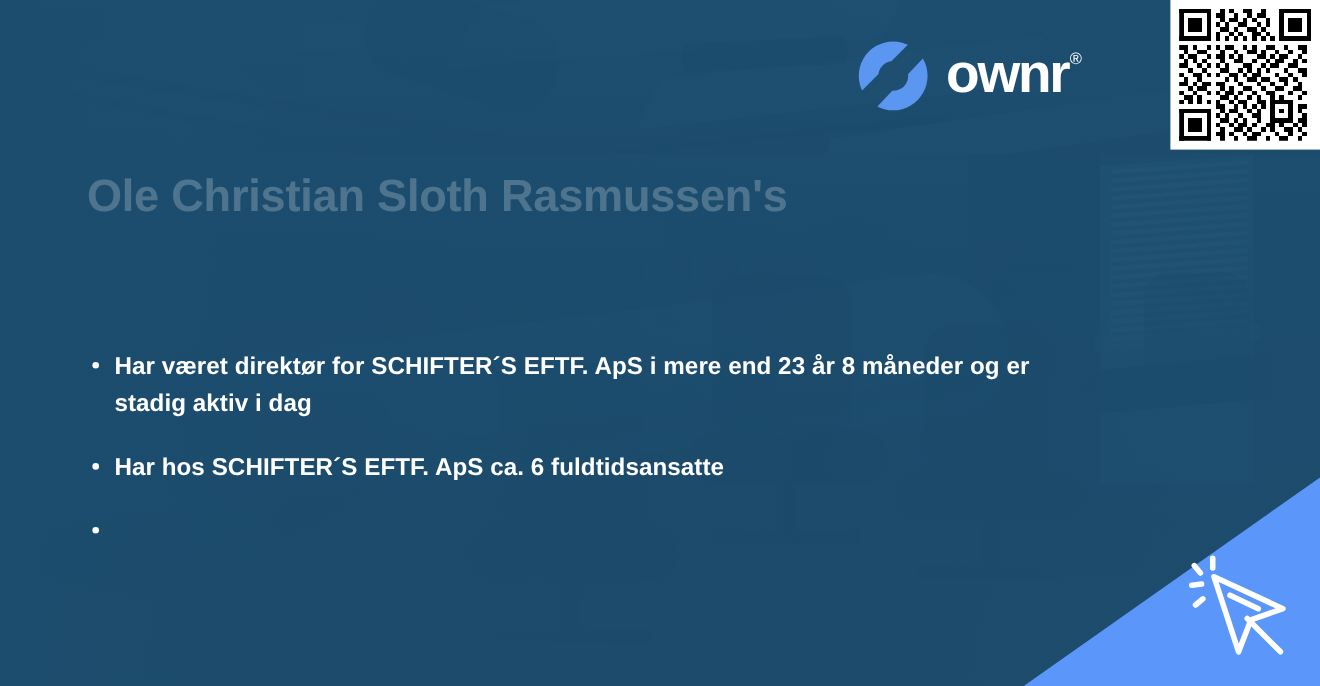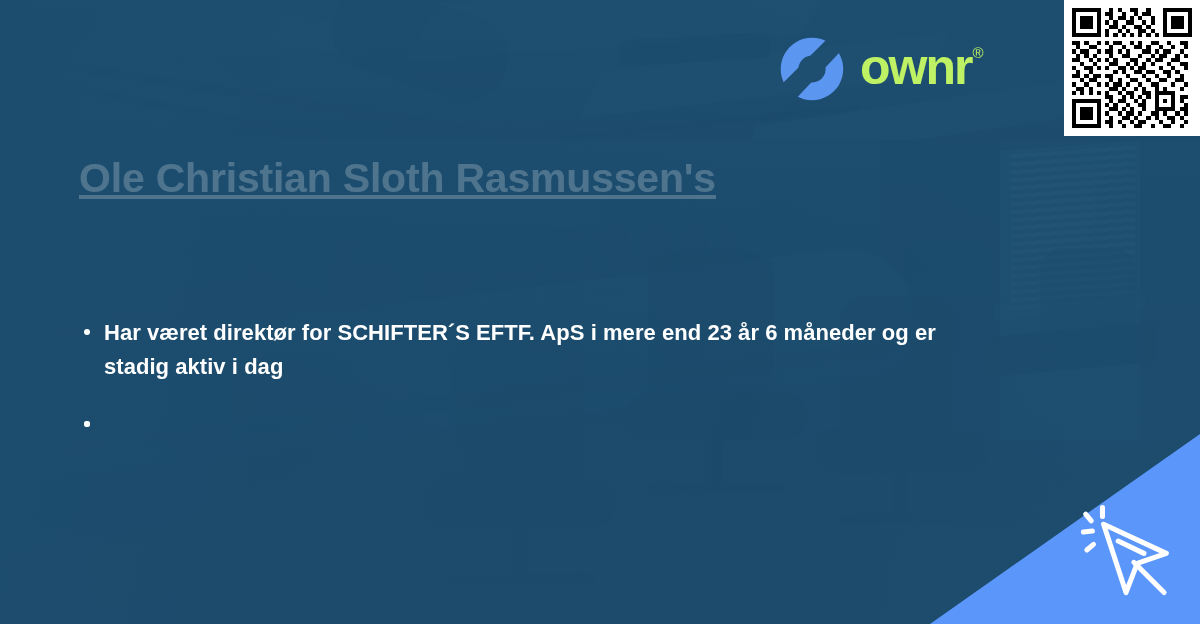--- a/index.html
+++ b/index.html
@@ -238,7 +238,7 @@
   }
   .logo-mark { width:68px; height:68px; display:block; }
   .logo-word {
-    color:#bef264;
+    color:#ffffff;
     font-size:50px;
     font-weight:bold;
     line-height:1;

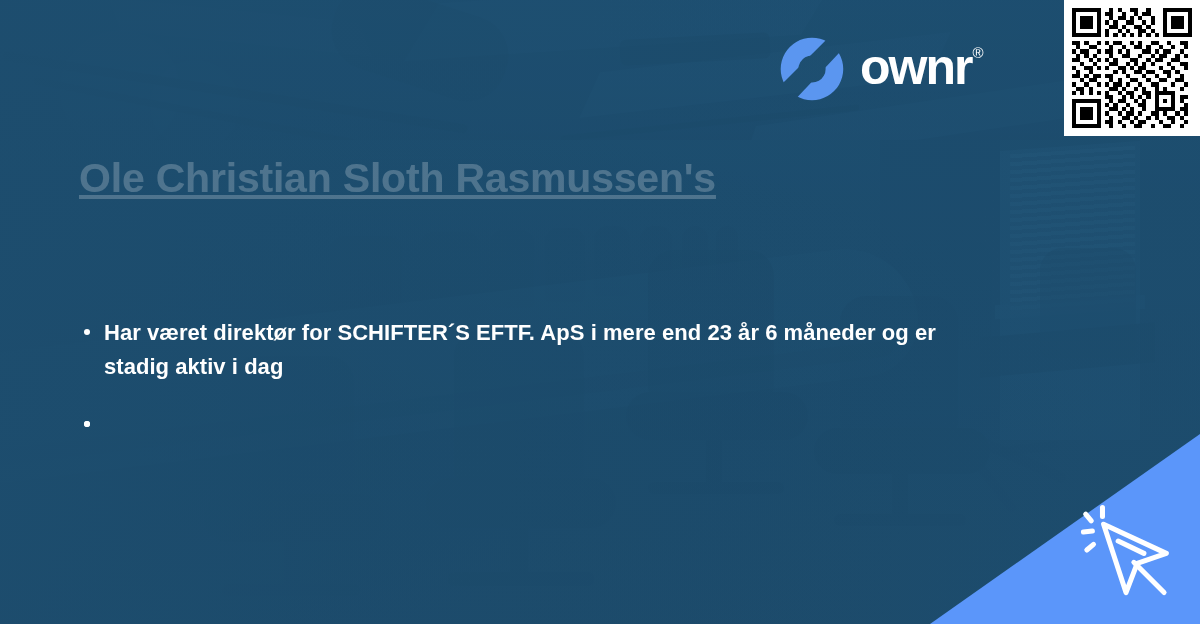--- a/index.html
+++ b/index.html
@@ -197,7 +197,6 @@
     position:absolute; left:79px; top:156px;
     width:900px;
     color:#ffffff;
-    text-decoration:underline;
   }
   .title .l1 {
     font-size:41px; font-weight:bold; line-height:1.12;

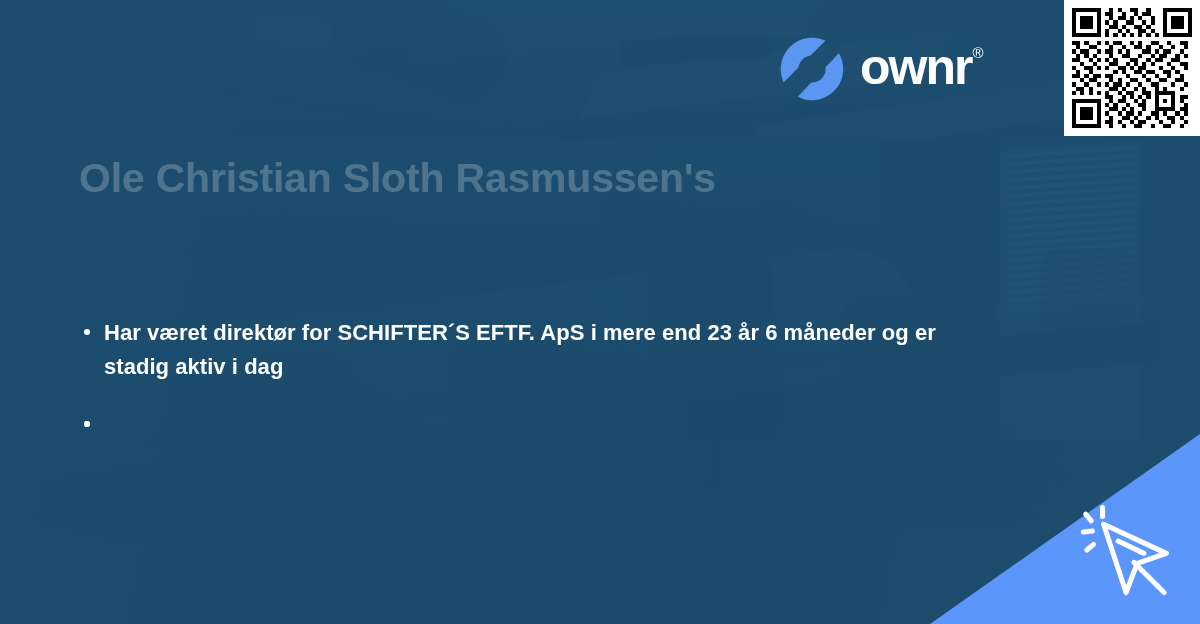--- a/index.html
+++ b/index.html
@@ -362,7 +362,7 @@
     <div class="bullets">
       <div class="bullet">
         <span class="dot"></span>
-        <span>Har været direktør for SCHIFTER´S EFTF. ApS i mere end 23 år 6 måneder og er stadig aktiv i dag</span>
+        <span>Har været direktør for SCHIFTER´S EFTF. ApS i mere end 23 år 8 måneder og er stadig aktiv i dag</span>
       </div>
       <div class="bullet">
         <span class="dot"></span>

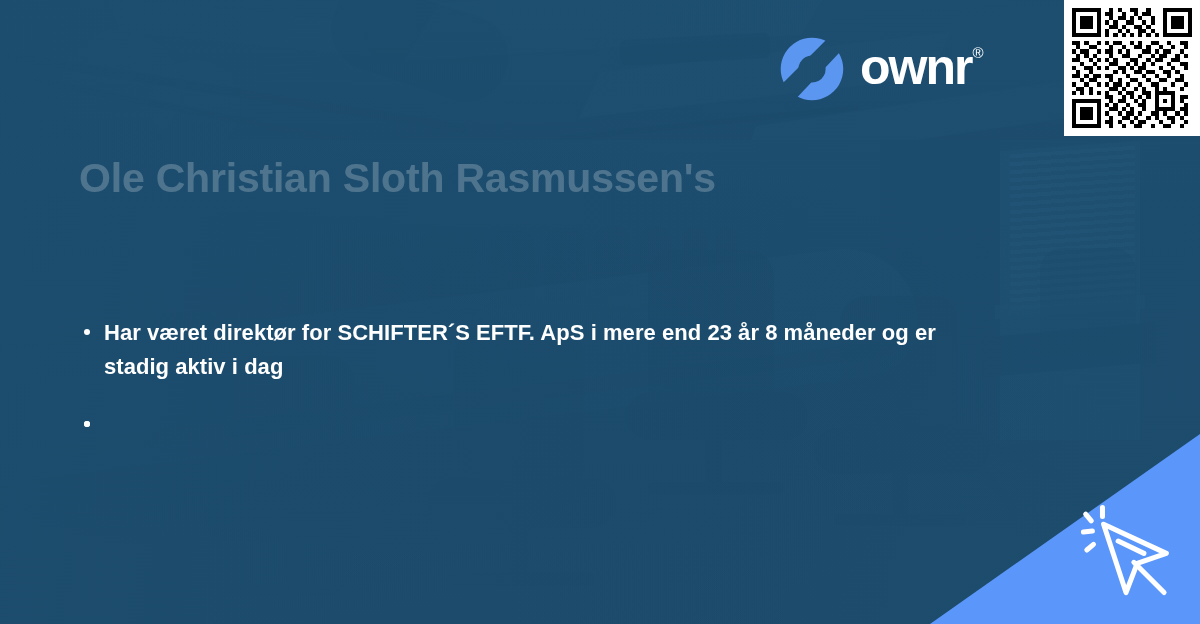--- a/index.html
+++ b/index.html
@@ -366,6 +366,7 @@
       </div>
       <div class="bullet">
         <span class="dot"></span>
+        <span>Har hos SCHIFTER´S EFTF. ApS ca. 6 fuldtidsansatte</span>
       </div>
       <div class="bullet">
         <span class="dot"></span>

